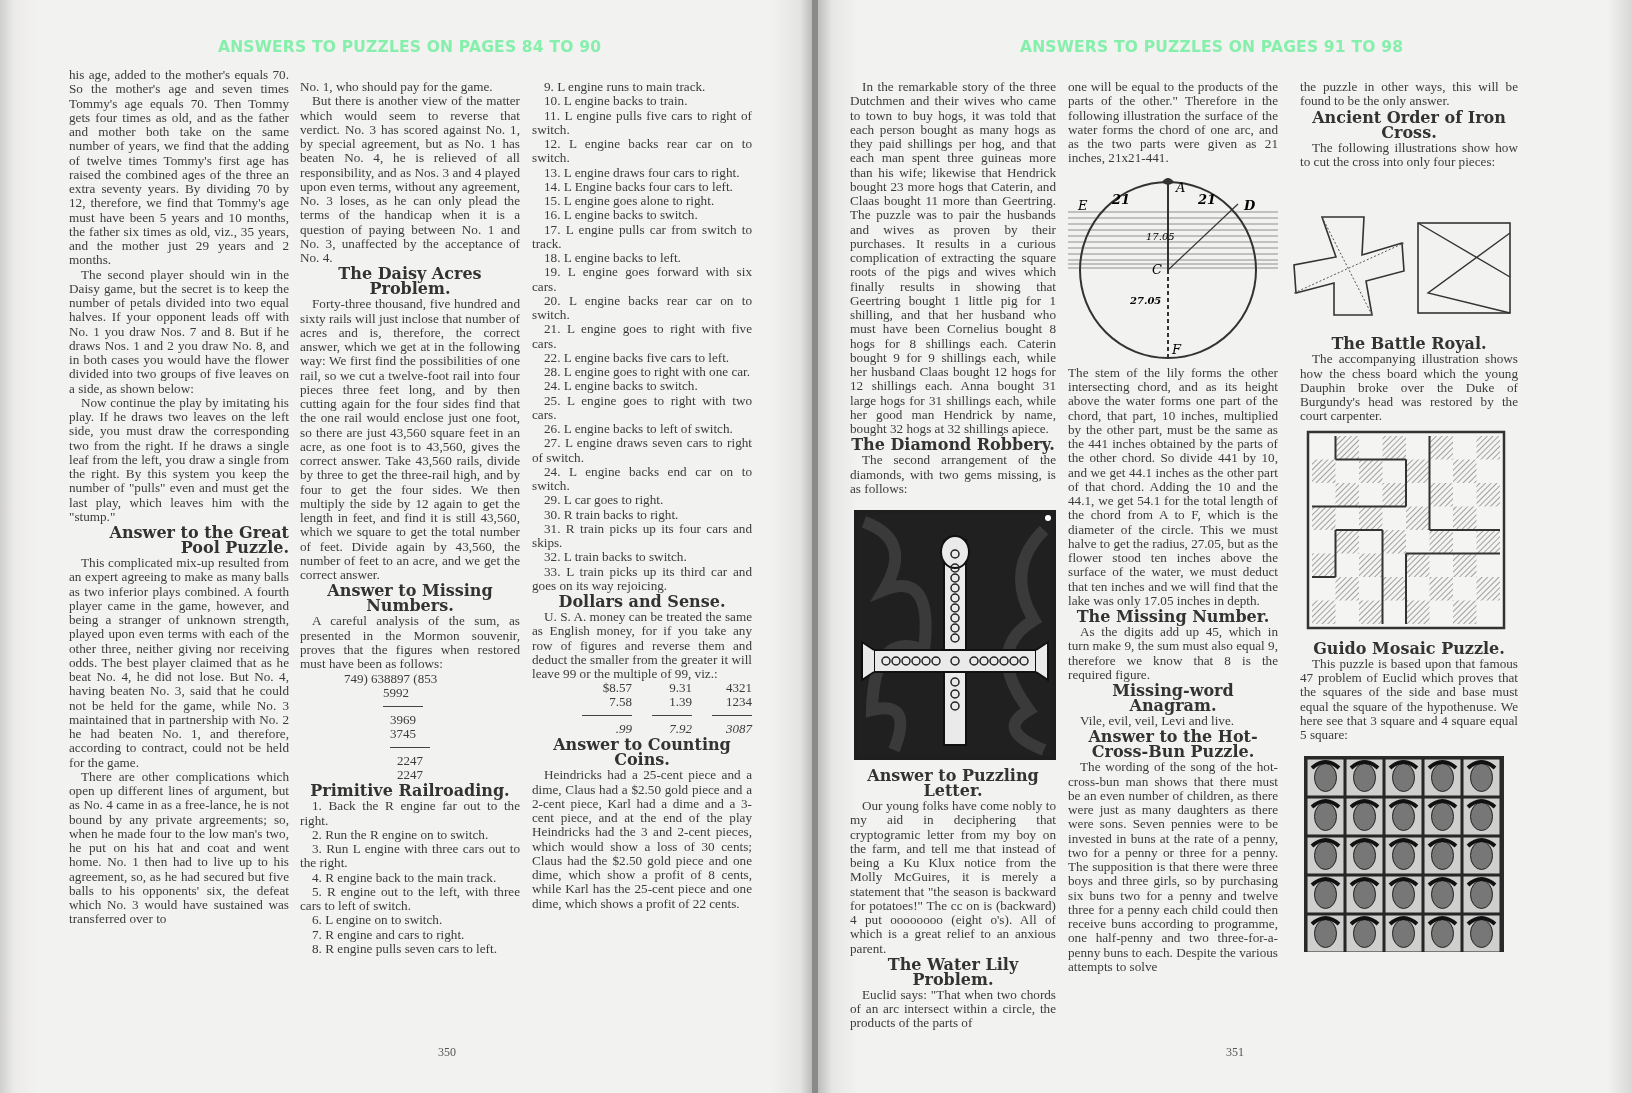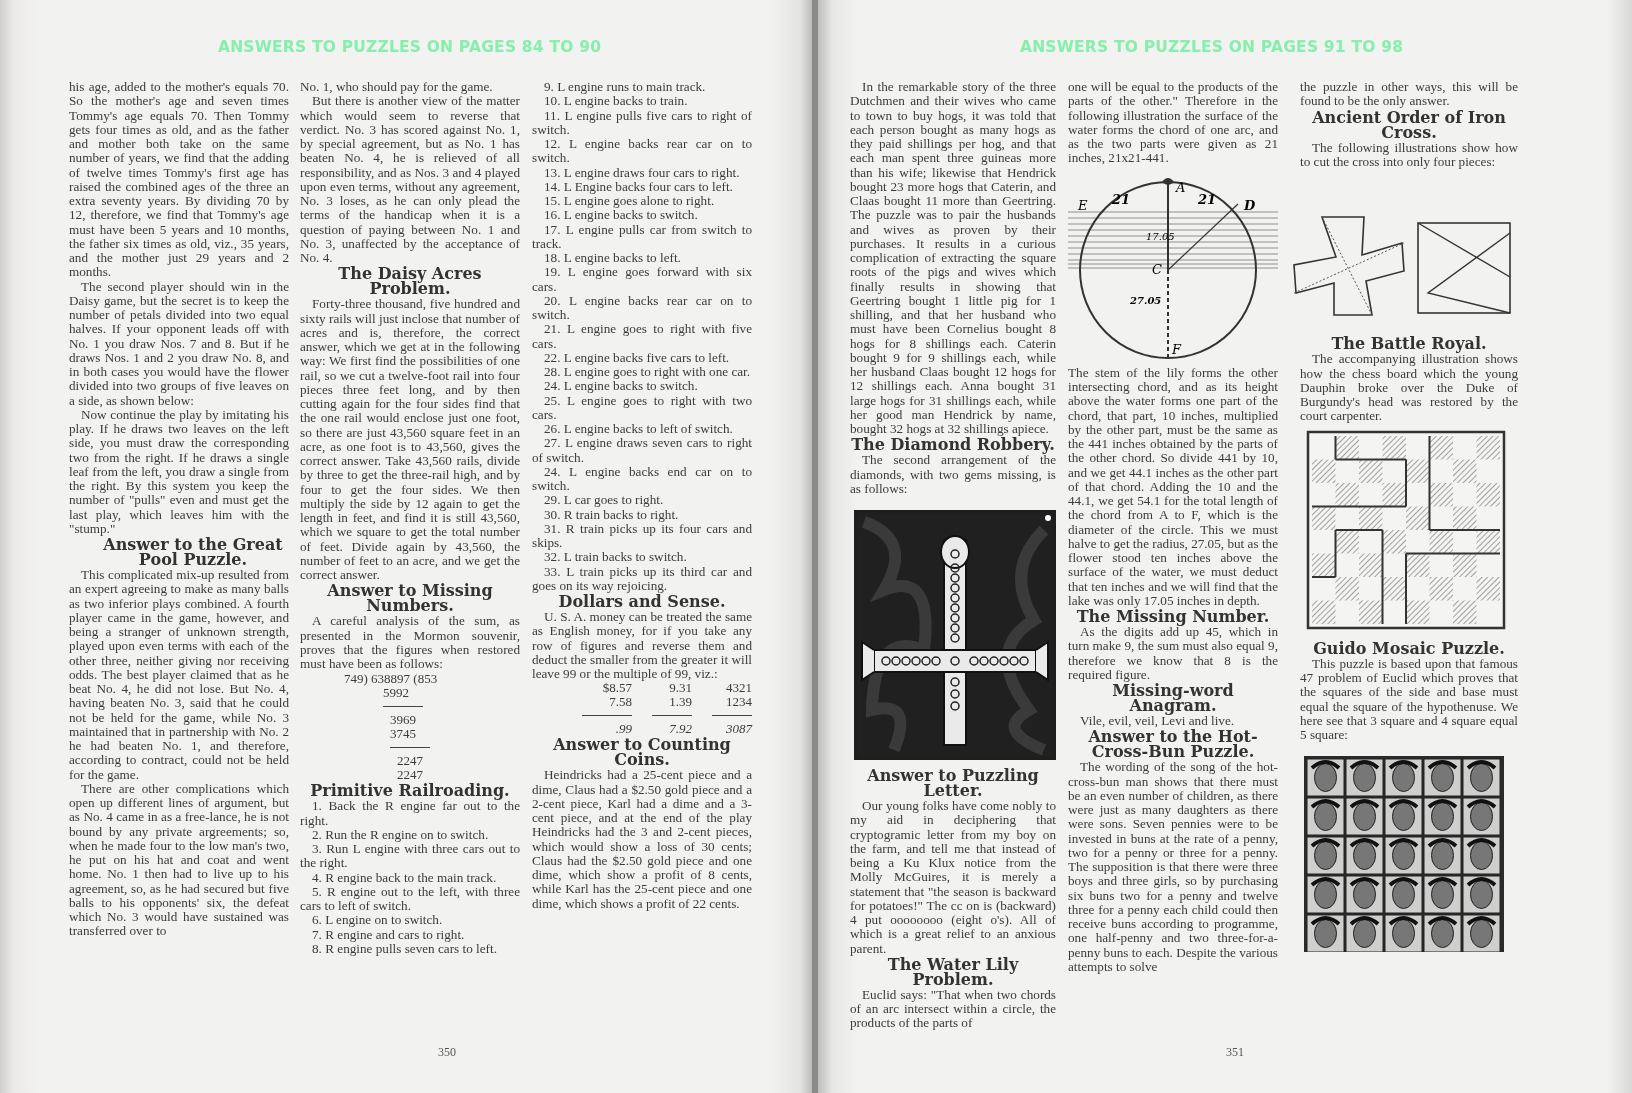--- a/index.html
+++ b/index.html
@@ -30,7 +30,7 @@
 
 <div class="running-head" style="left:218px;">ANSWERS TO PUZZLES ON PAGES 84 TO 90</div>
 
-<div class="col" style="left:69px;top:80px;width:220px;">
+<div class="col" style="left:69px;top:68px;width:220px;">
     <p class="noind">his age, added to the mother's equals 70.  So the mother's age and seven times Tommy's age equals 70.  Then Tommy gets four times as old, and as the father and mother both take on the same number of years, we find that the adding of twelve times Tommy's first age has raised the combined ages of the three an extra seventy years. By dividing 70 by 12, therefore, we find that Tommy's age must have been 5 years and 10 months, the father six times as old, viz., 35 years, and the mother just 29 years and 2 months.</p>
     <p>The second player should win in the Daisy game, but the secret is to keep the number of petals divided into two equal halves.  If your opponent leads off with No. 1 you draw Nos. 7 and 8.  But if he draws Nos. 1 and 2 you draw No. 8, and in both cases you would have the flower divided into two groups of five leaves on a side, as shown below:</p>
     <p>Now continue the play by imitating his play.  If he draws two leaves on the left side, you must draw the corresponding two from the right.  If he draws a single leaf from the left, you draw a single from the right.  By this system you keep the number of "pulls" even and must get the last play, which leaves him with the "stump."</p>

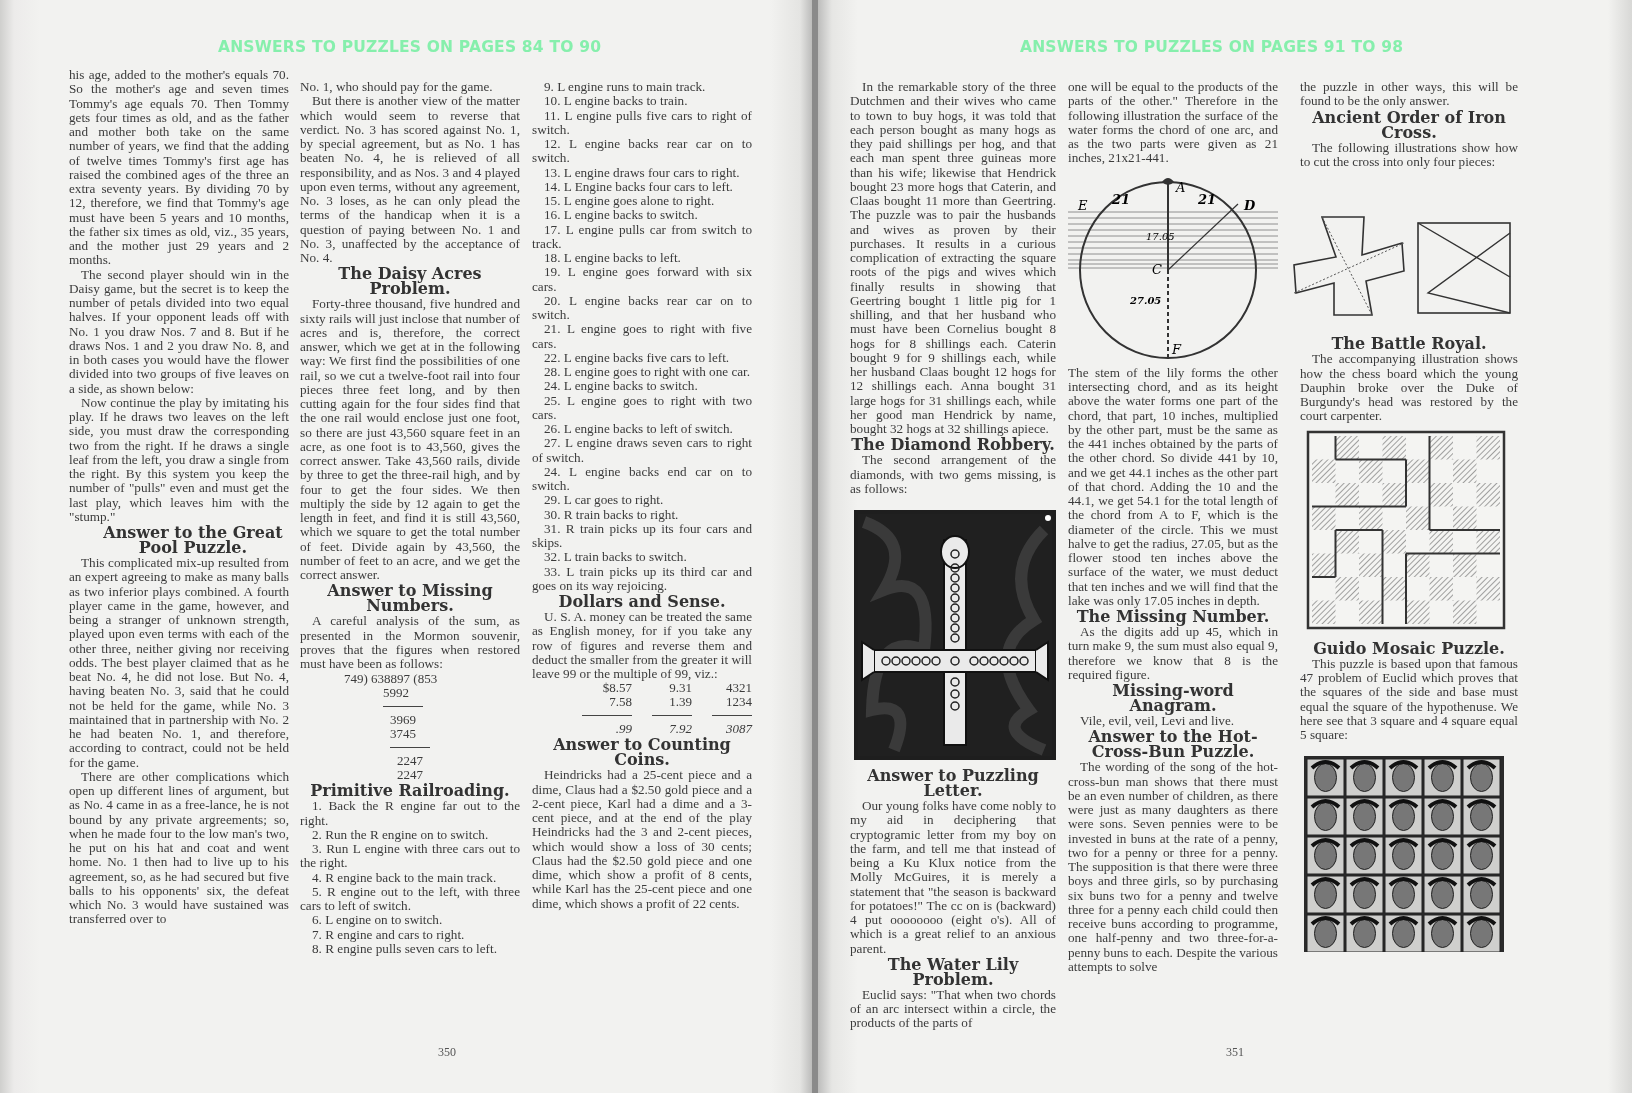--- a/index.html
+++ b/index.html
@@ -13,7 +13,7 @@
   .col p{margin:0;text-indent:12px;}
   .col p.noind{text-indent:0;}
   .col h3{margin:1px 0 1px 0;font-family:"DejaVu Serif",serif;font-weight:bold;font-size:16px;text-align:center;line-height:15px;color:#333;}
-  .col h3.left{text-align:center;margin-left:28px;}
+  .col h3.left{text-align:right;margin-left:28px;}
   .sum{font-size:13px;line-height:14px;}
   .rule{border-top:1px solid #444;width:40px;margin:6px 0;}
   .money{display:grid;grid-template-columns:70px 60px 60px;column-gap:0;margin-left:30px;text-align:right;font-size:13px;line-height:14px;}

